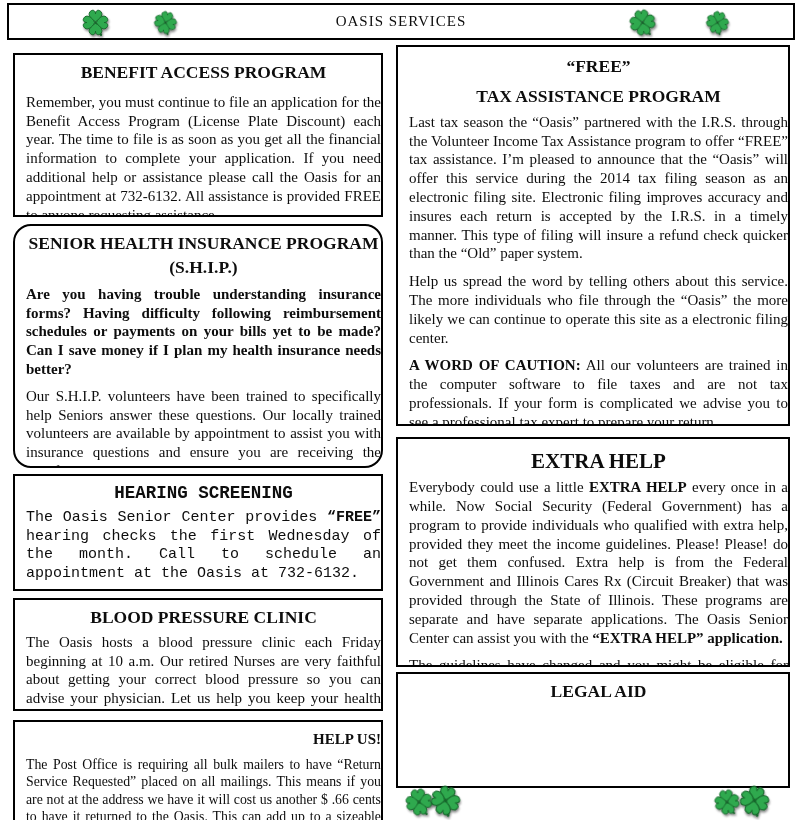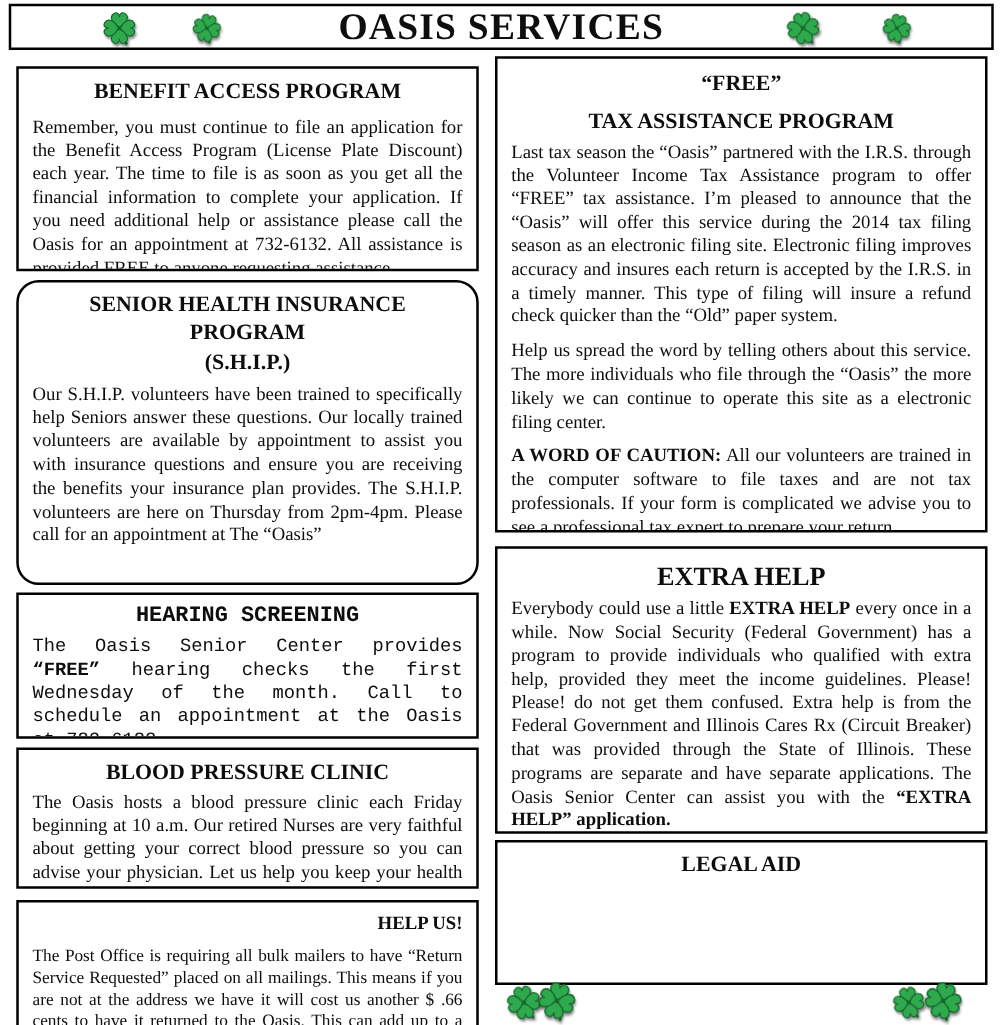--- a/index.html
+++ b/index.html
@@ -9,7 +9,7 @@
   
   .header-box{position:absolute;left:7px;top:3px;width:784px;height:33px;
               border:2px solid #000;background:#fff;display:flex;align-items:center;justify-content:center;}
-  .header-title{font-size:30px;letter-spacing:1px;font-weight:700;}
+  .header-title{font-size:15px;letter-spacing:1px;font-weight:400;}
 
   
   .col{position:absolute;}

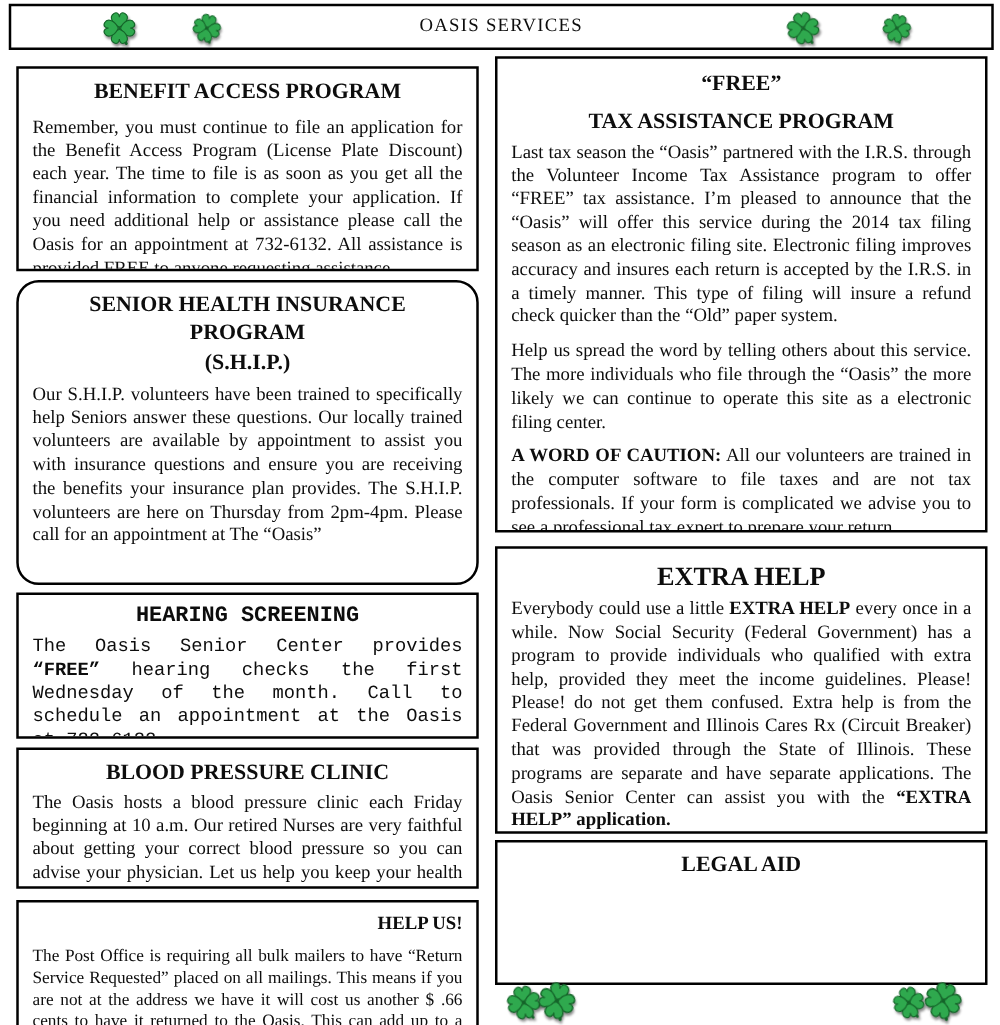--- a/index.html
+++ b/index.html
@@ -16,7 +16,7 @@
   .col-left{left:13px;top:53px;width:370px;}
   .col-right{left:396px;top:45px;width:394px;}
   .box{border:2px solid #000;background:#fff;box-sizing:border-box;
-       padding:5px 11px 4px 11px;overflow:hidden;}
+       padding:5px 0 4px 11px;overflow:hidden;}
   .box h2{margin:2px 0 2px 0;text-align:center;font-size:17.5px;font-weight:bold;line-height:1.25;}
   .box h2.big{font-size:21px;margin-top:4px;}
   .box h2.small{font-size:15px;margin-top:3px;text-align:right;}

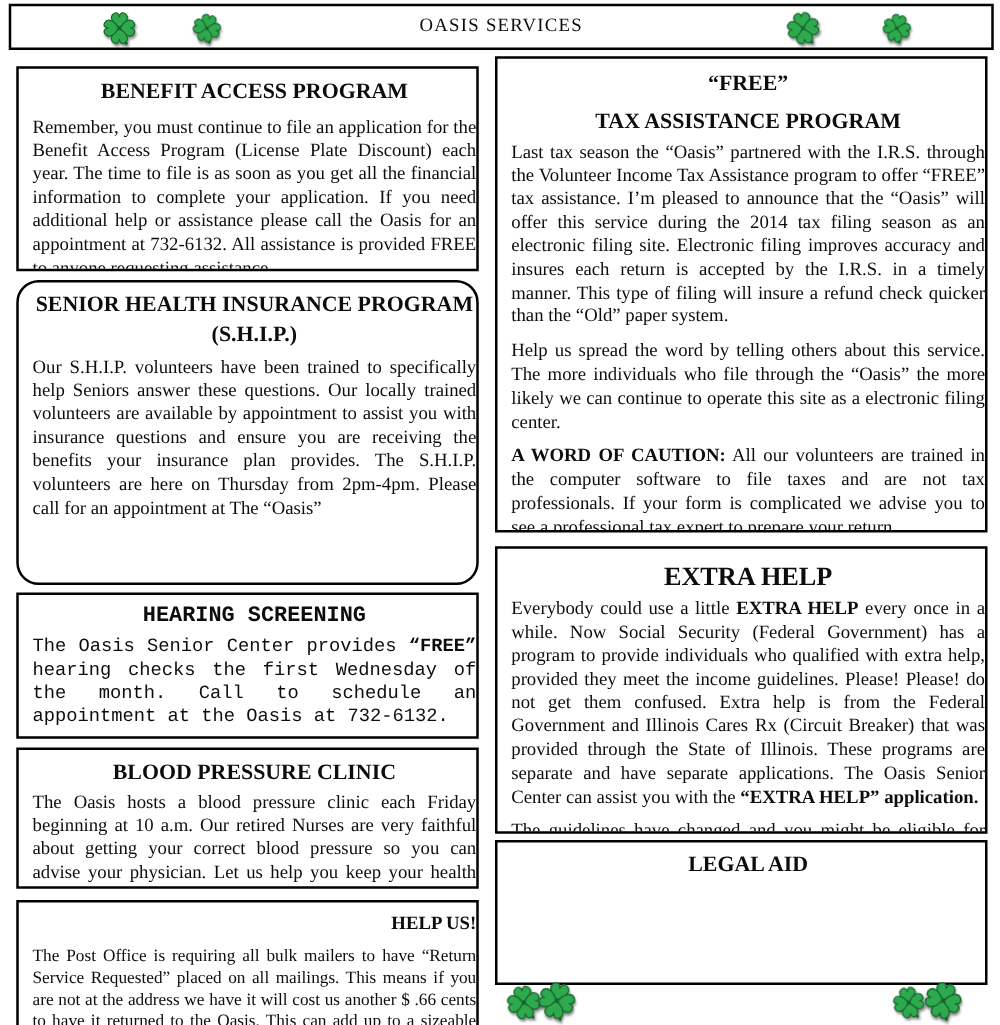--- a/index.html
+++ b/index.html
@@ -94,6 +94,7 @@
     <div class="box b-ship">
       <h2 class="tight">SENIOR HEALTH INSURANCE PROGRAM</h2>
       <h2 class="tight">(S.H.I.P.)</h2>
+      <p class="bold-par" style="margin-top:6px"><b>Are you having trouble understanding insurance forms? Having difficulty following reimbursement schedules or payments on your bills yet to be made?  Can I save money if I plan my health insurance needs better?</b></p>
       <p style="margin-top:6px">Our S.H.I.P. volunteers have been trained to specifically help Seniors answer these questions.  Our locally trained volunteers are available by appointment to assist you with insurance questions and ensure you are receiving the benefits your insurance plan provides.  The S.H.I.P. volunteers are here on Thursday from 2pm-4pm.  Please call for an appointment at The “Oasis” </p>
     </div>
 

